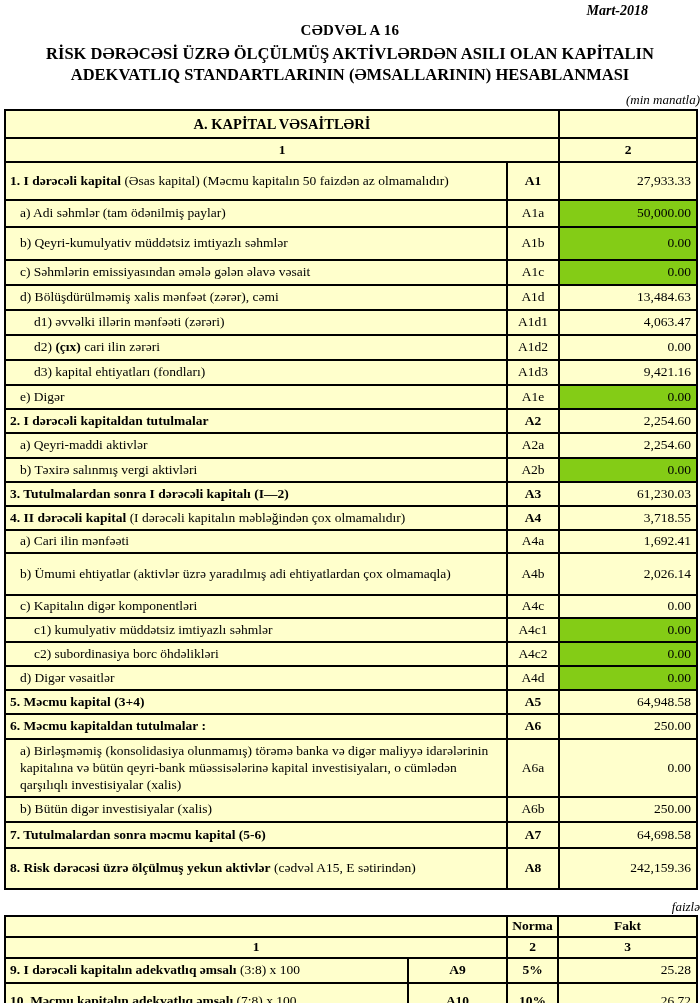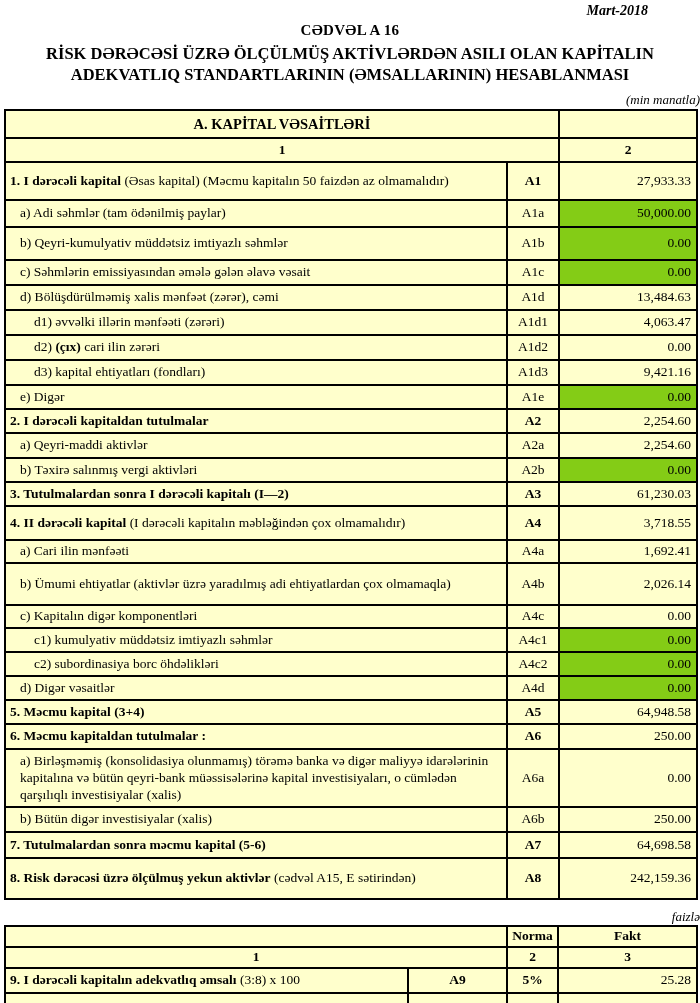--- a/index.html
+++ b/index.html
@@ -168,7 +168,7 @@
           <td class="code b">A3</td>
           <td class="value">61,230.03</td>
         </tr>
-        <tr style="height: 34px; padding-left: 14px;">
+        <tr style="height: 24px; padding-left: 14px;">
           <td class="label ind0"><span class="b">4. II dərəcəli  kapital</span><span> (I dərəcəli  kapitalın  məbləğindən çox olmamalıdır)</span></td>
           <td class="code b">A4</td>
           <td class="value">3,718.55</td>

